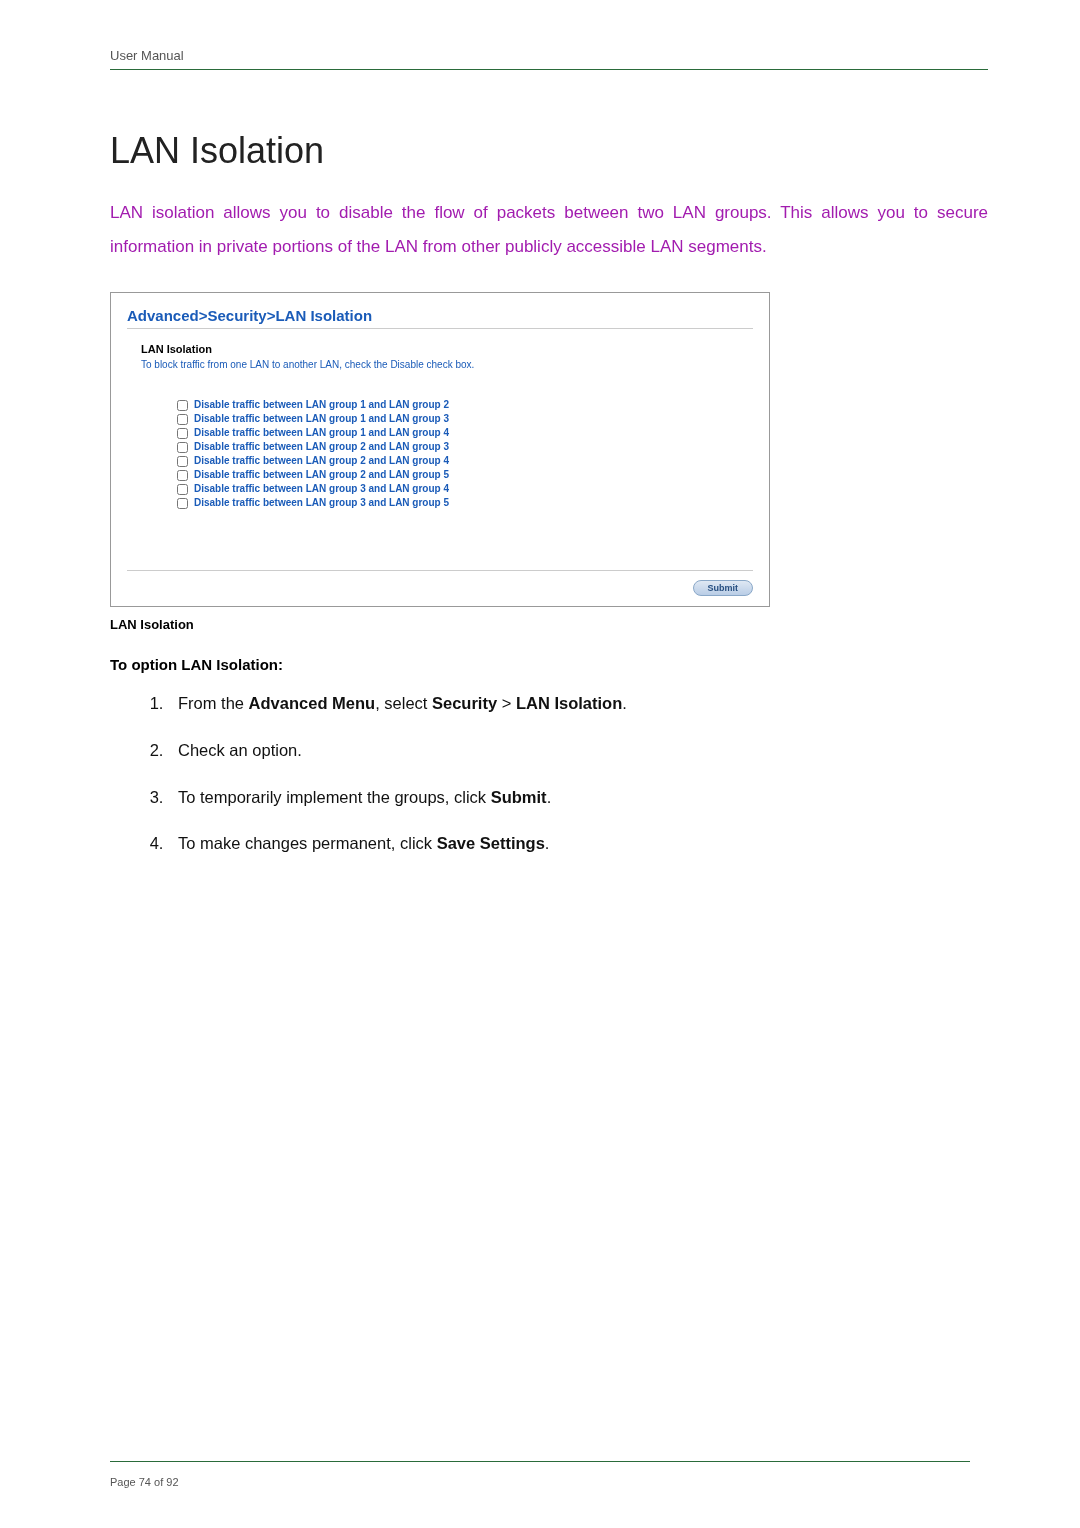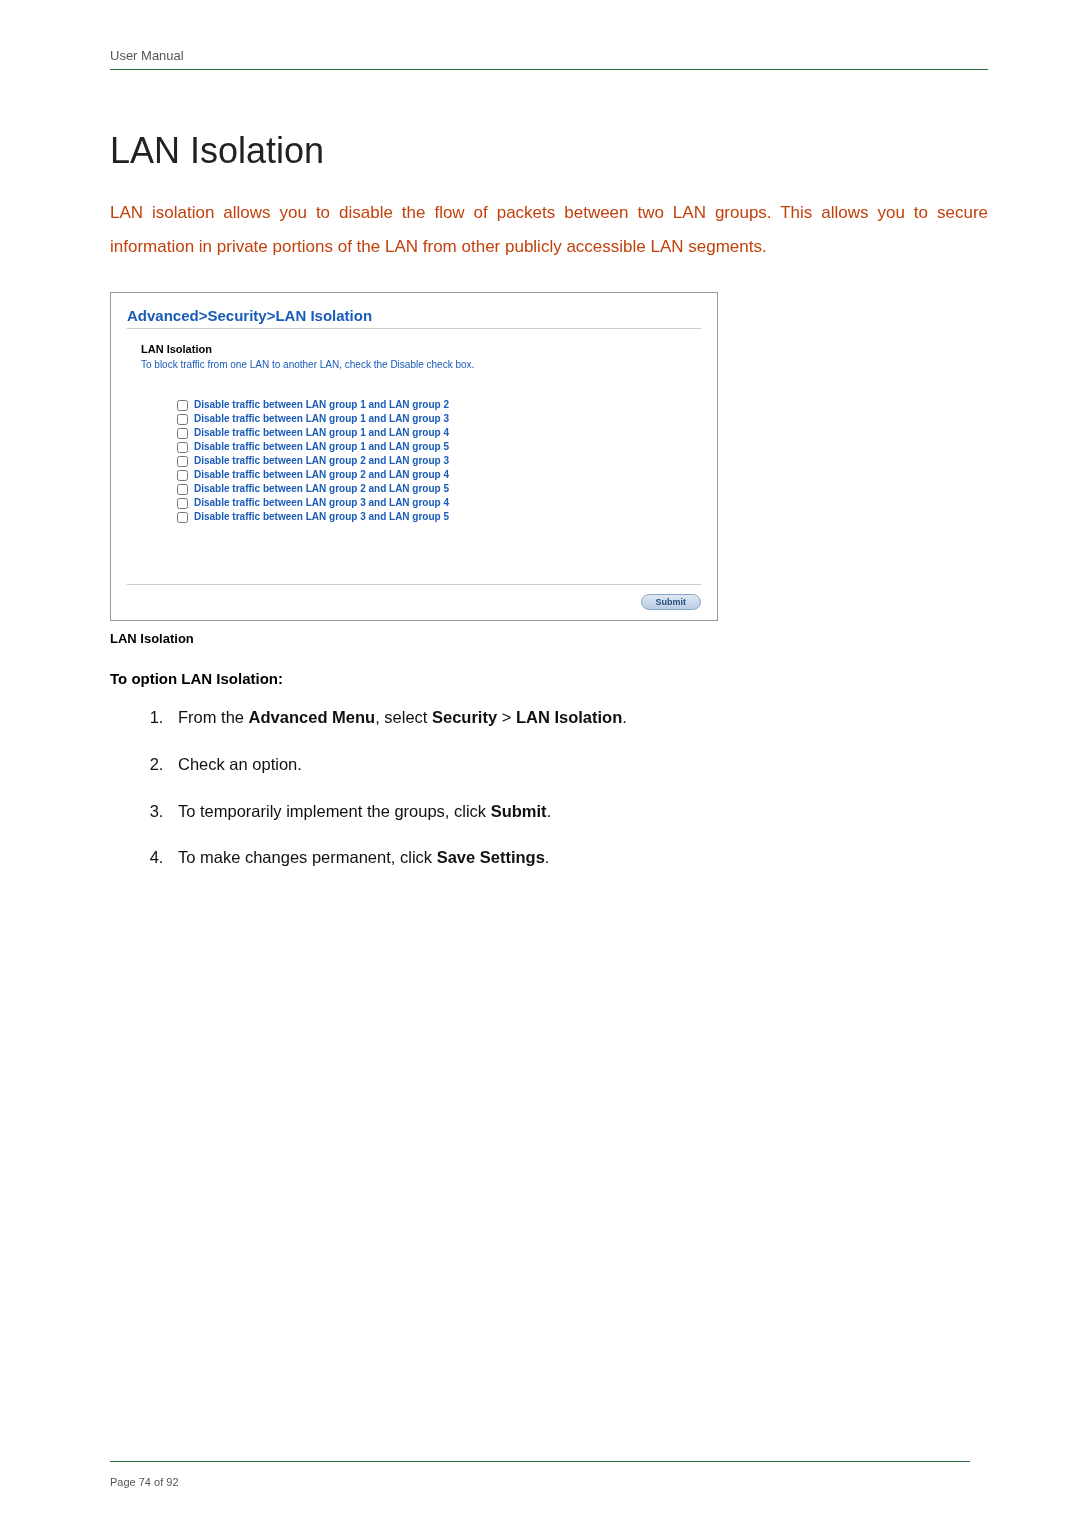--- a/index.html
+++ b/index.html
@@ -31,7 +31,7 @@
   }
   .intro {
     font-size: 17px;
-    color: #c2410c;
+    color: #a21caf;
     line-height: 2.0;
     margin-bottom: 28px;
     text-align: justify;

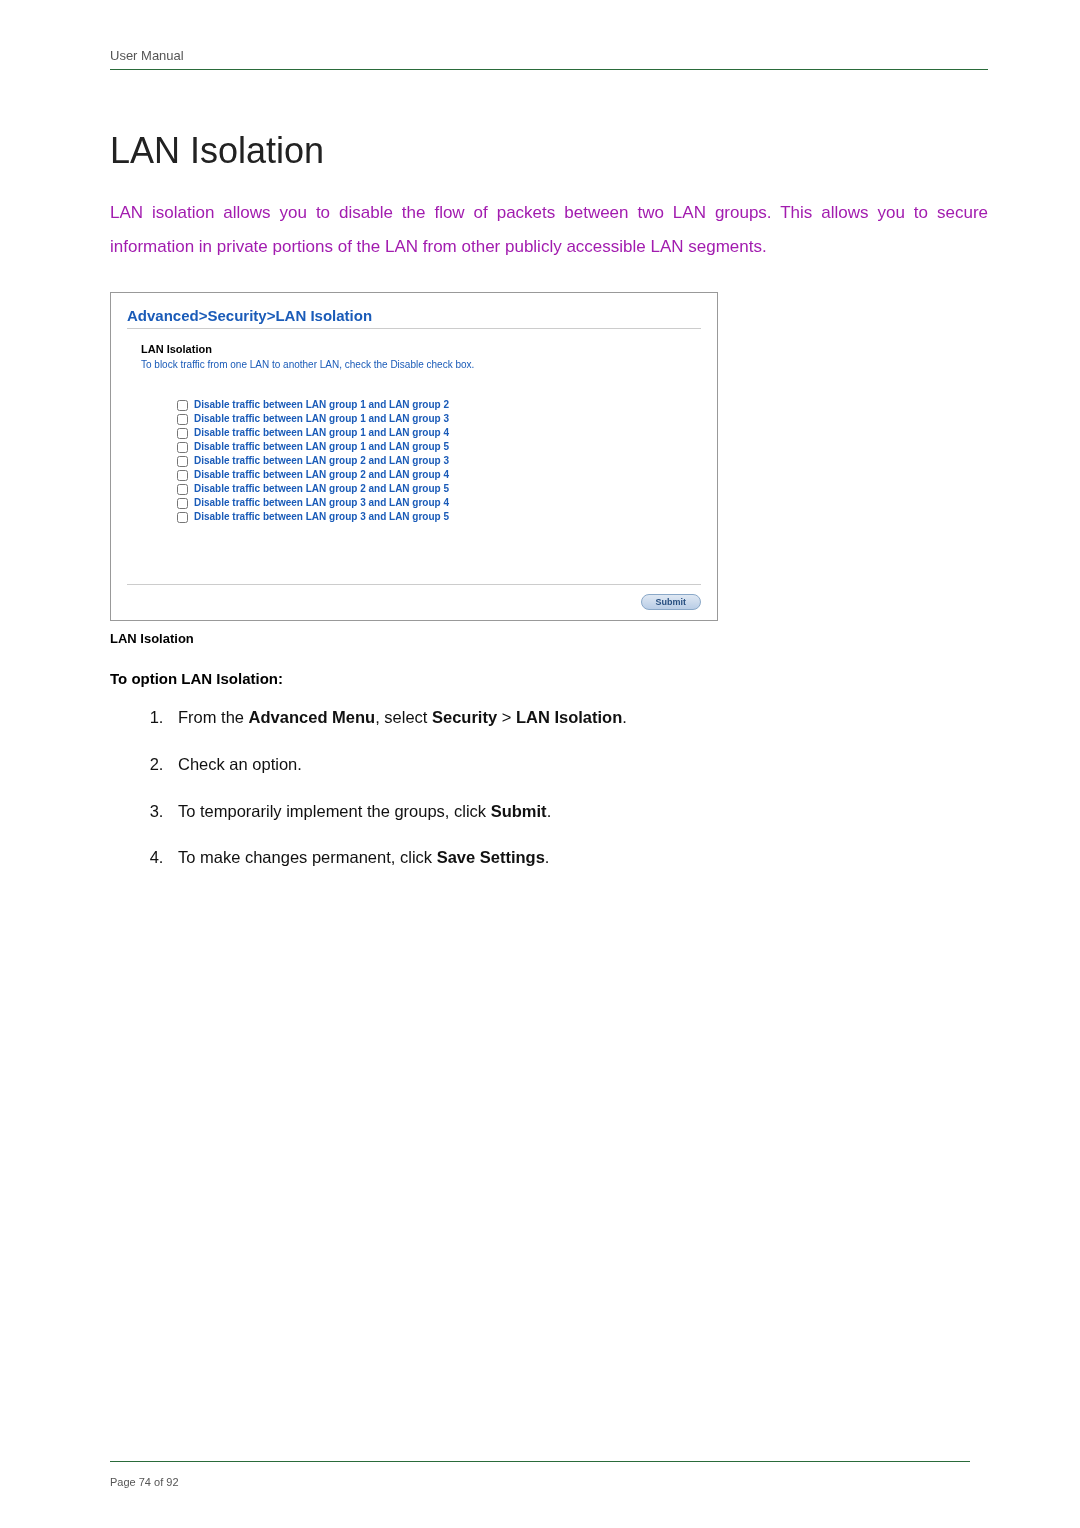--- a/index.html
+++ b/index.html
@@ -38,7 +38,7 @@
   }
   .screenshot-box {
     border: 1px solid #999;
-    width: 608px;
+    width: 660px;
     padding: 14px 16px 10px 16px;
     margin-bottom: 10px;
     background: #fff;

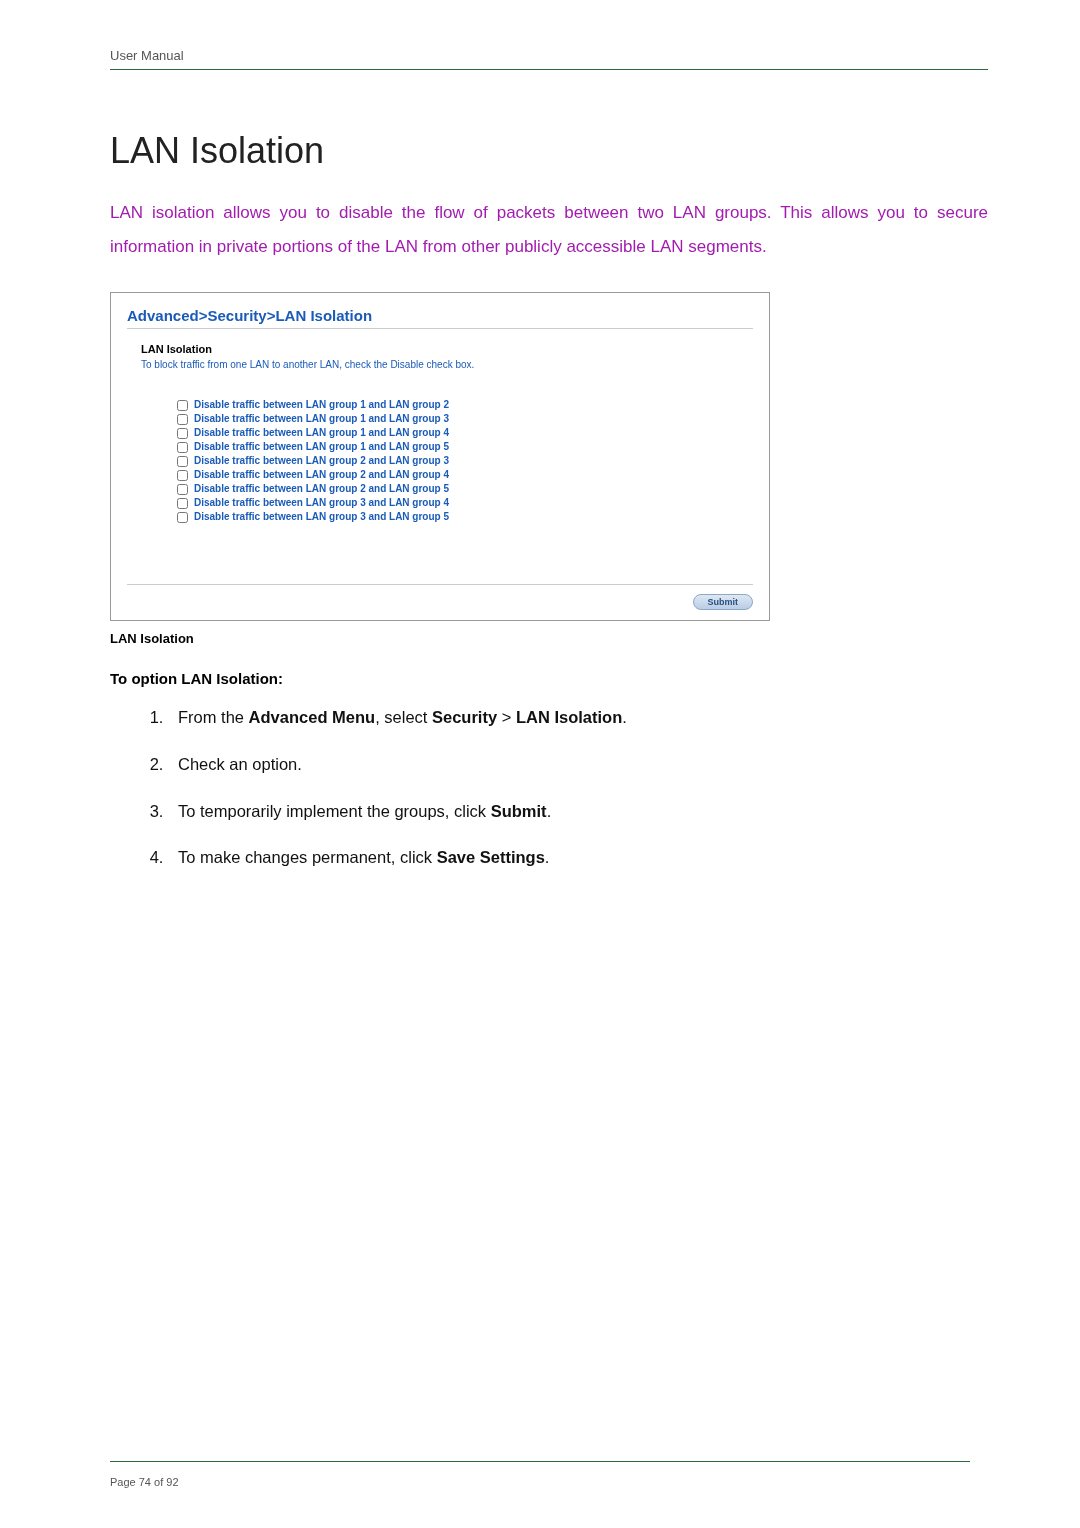--- a/index.html
+++ b/index.html
@@ -167,10 +167,6 @@
       </div>
       <div class="chk-row">
         <input type="checkbox" style="">
-        <label>Disable traffic between LAN group 1 and LAN group 5</label>
-      </div>
-      <div class="chk-row">
-        <input type="checkbox" style="">
         <label>Disable traffic between LAN group 2 and LAN group 3</label>
       </div>
       <div class="chk-row">

